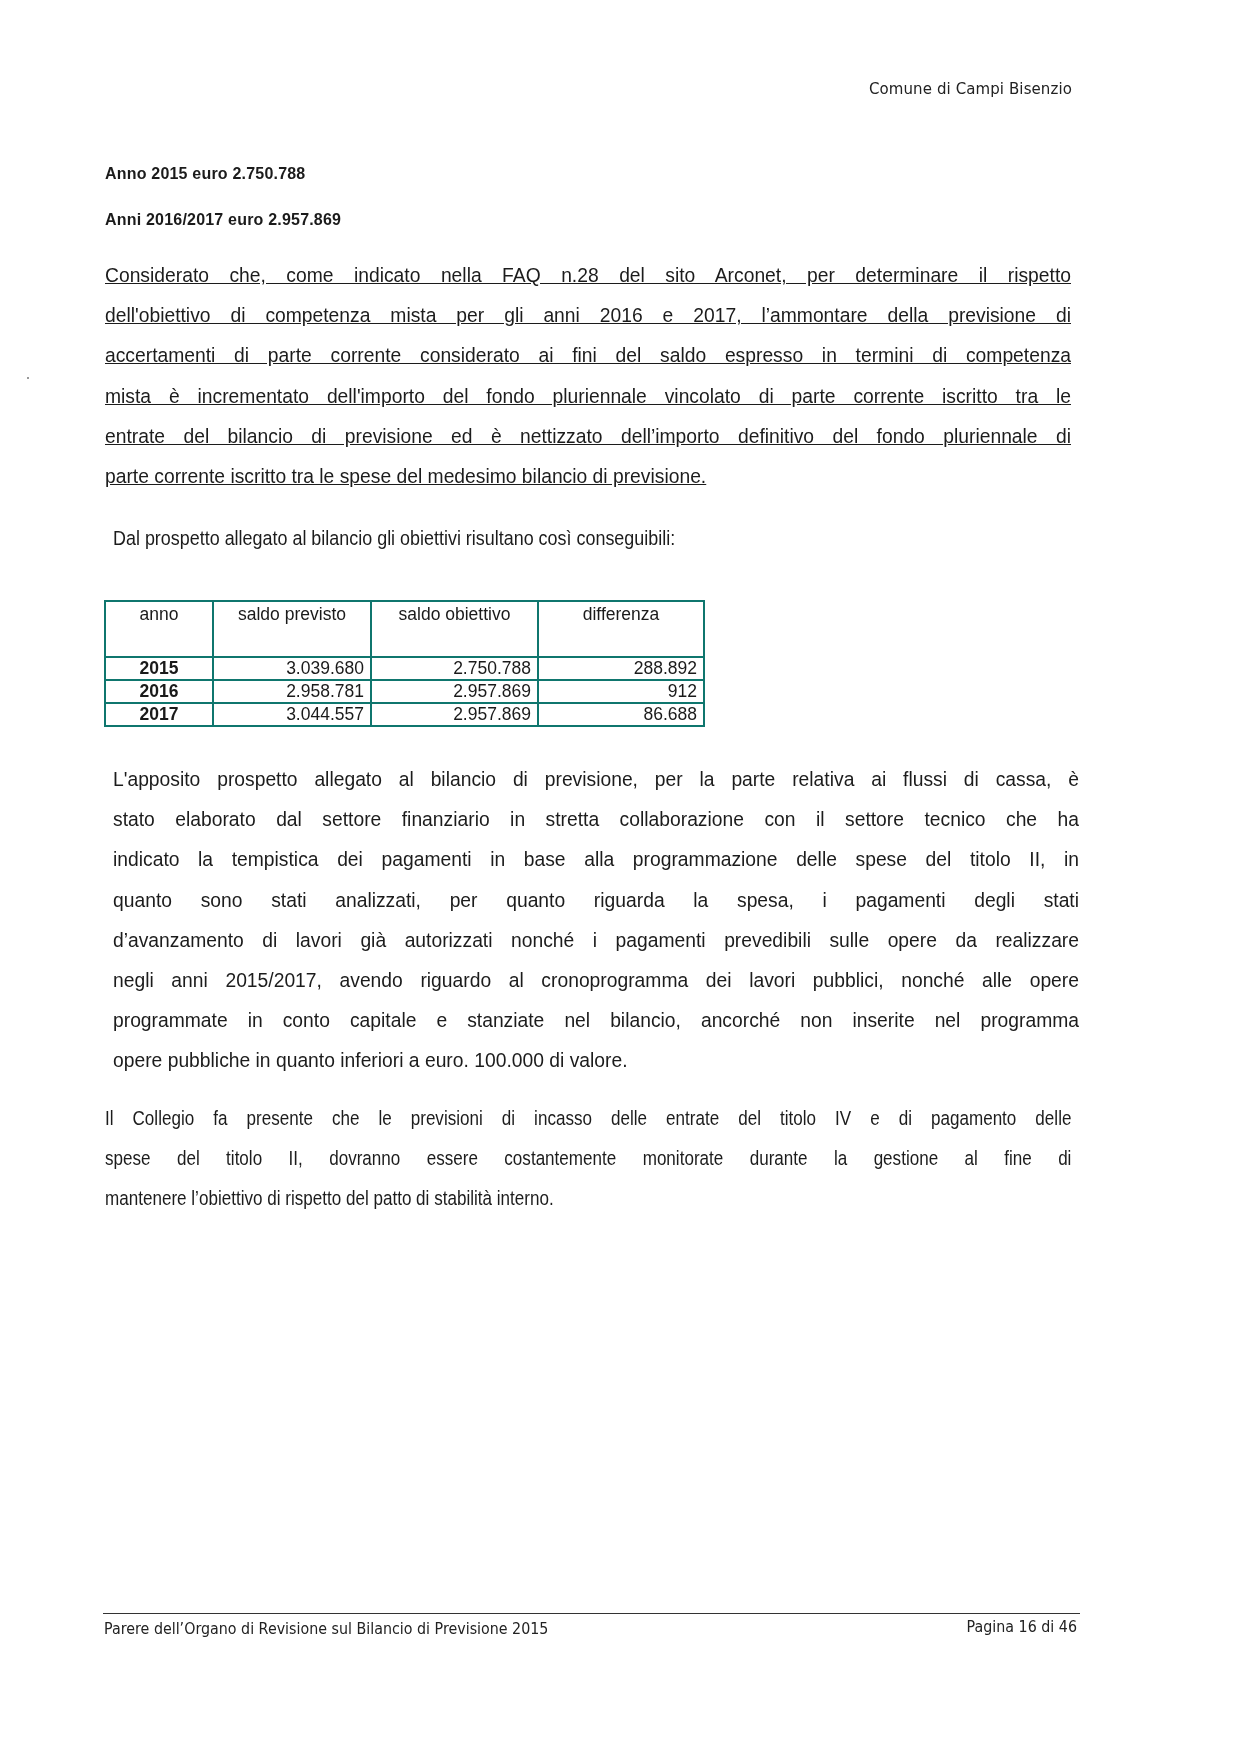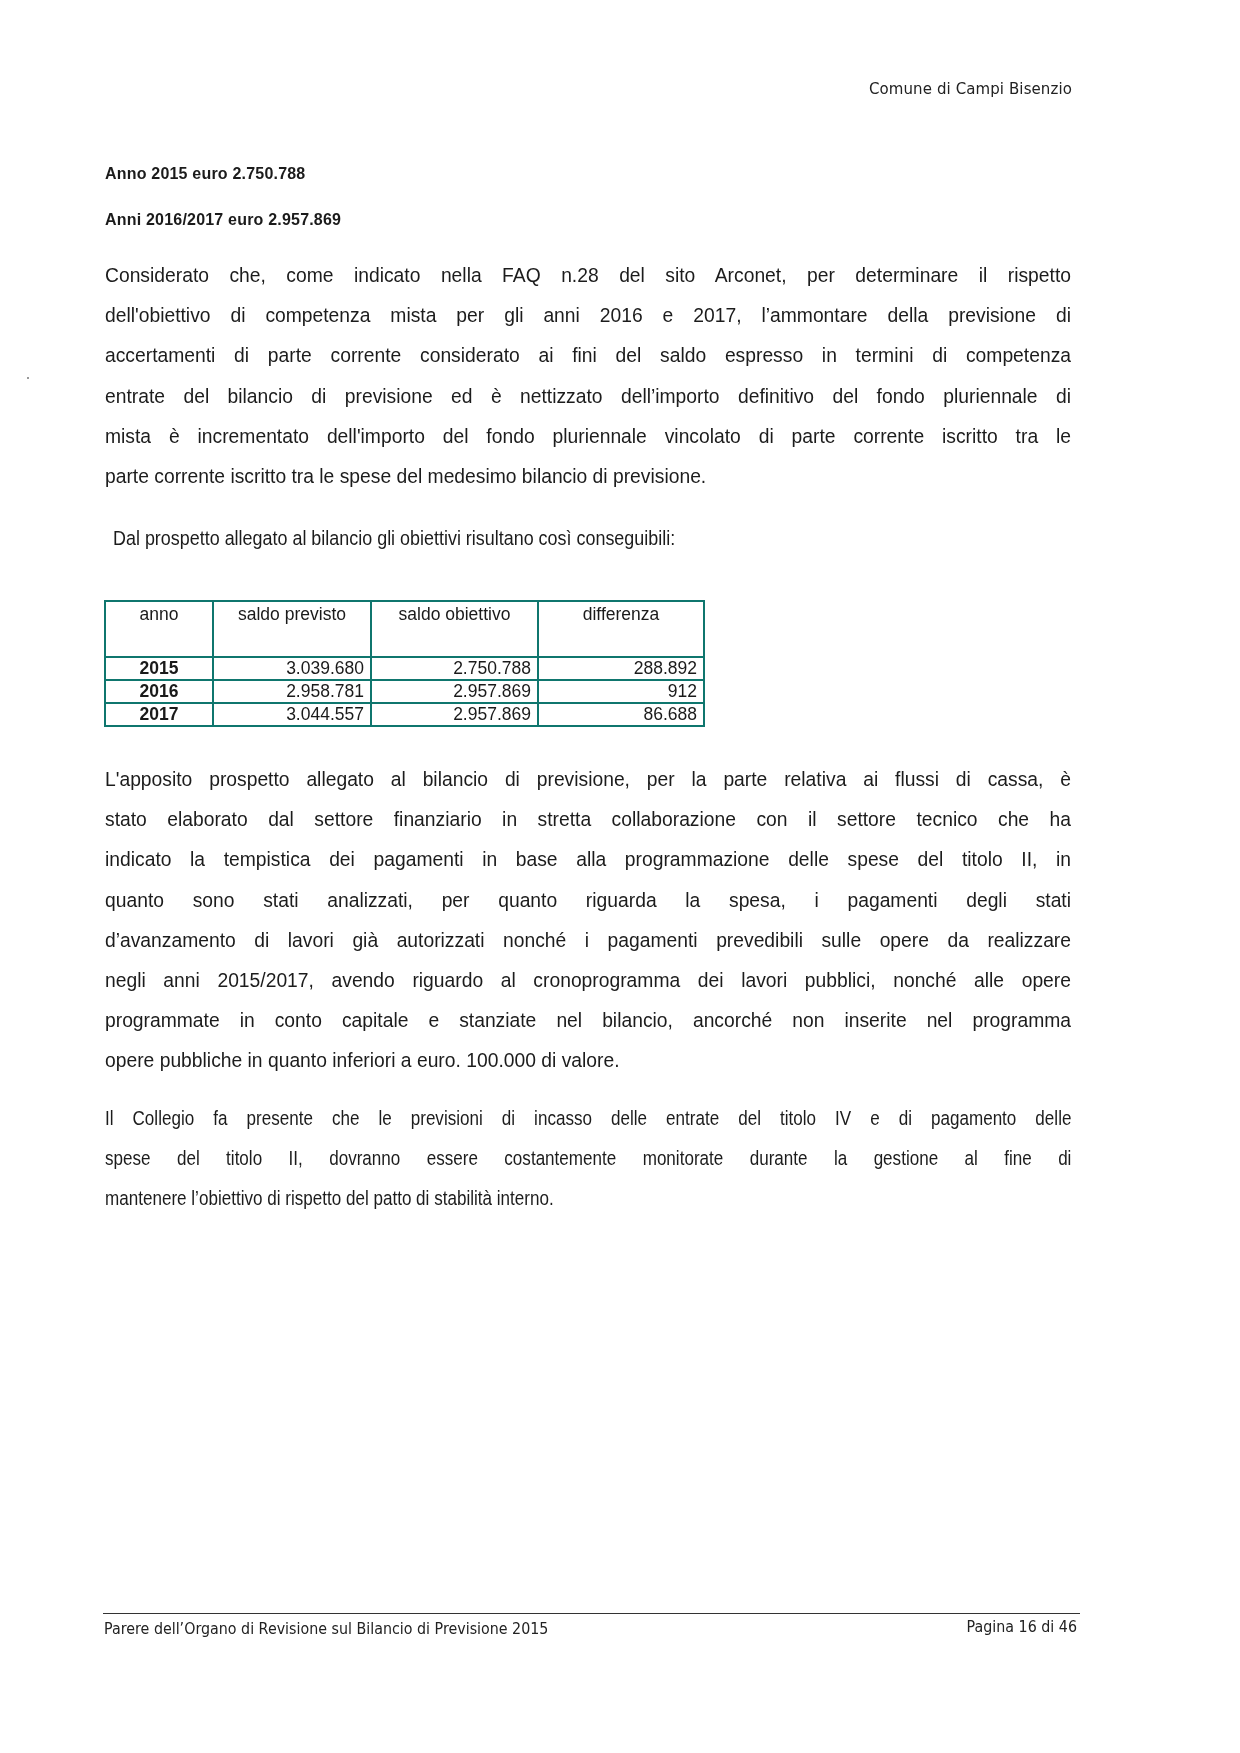--- a/index.html
+++ b/index.html
@@ -53,7 +53,7 @@
     .para .ln.last {
       text-align-last: left;
     }
-    #para-considerato { top: 256px; }
+    #para-considerato { top: 256px; text-decoration: underline; }
 
     #intro-table {
       position: absolute;

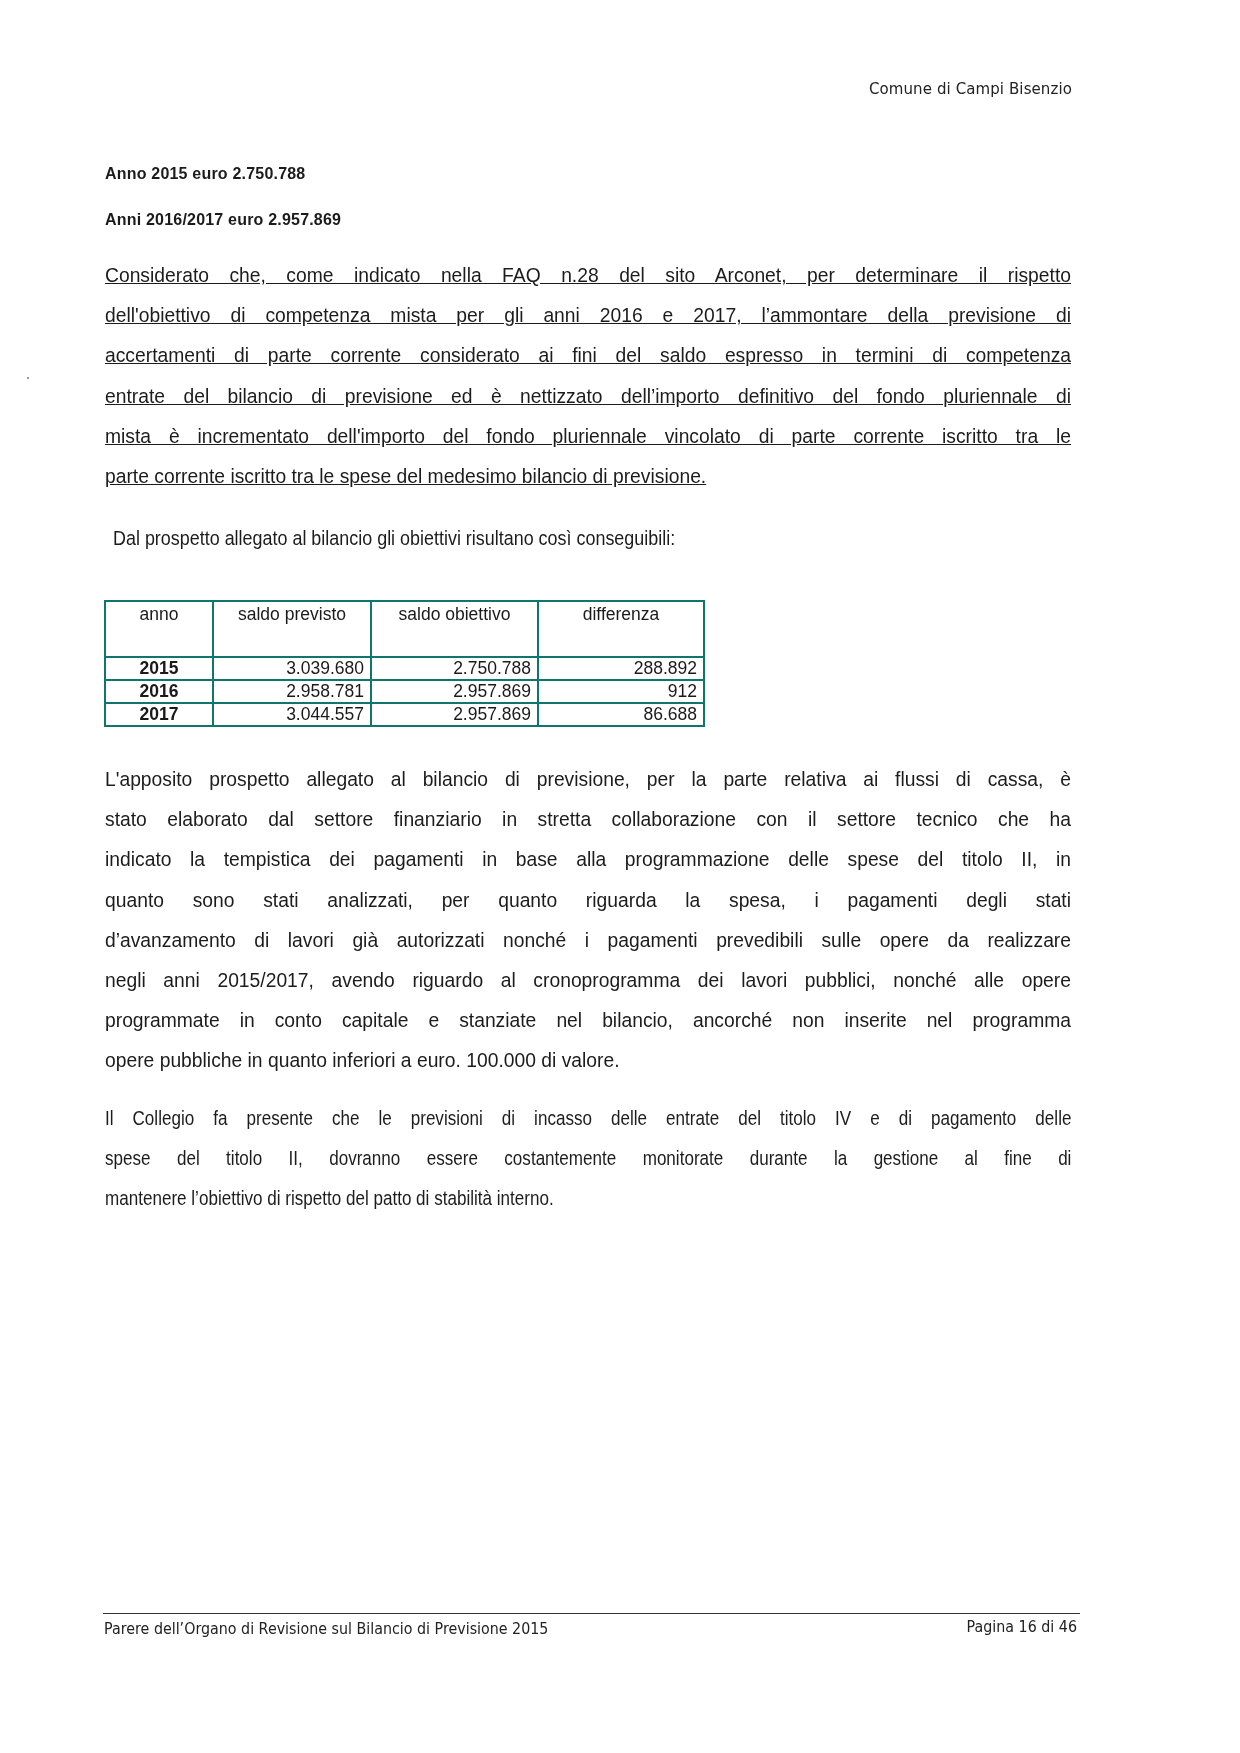--- a/index.html
+++ b/index.html
@@ -160,8 +160,8 @@
   <span class="ln">Considerato che, come indicato nella FAQ n.28 del sito Arconet, per determinare il rispetto</span>
   <span class="ln">dell'obiettivo di competenza mista per gli anni 2016 e 2017, l’ammontare della previsione di</span>
   <span class="ln">accertamenti di parte corrente considerato ai fini del saldo espresso in termini di competenza</span>
+  <span class="ln">mista è incrementato dell'importo del fondo pluriennale vincolato di parte corrente iscritto tra le</span>
   <span class="ln">entrate del bilancio di previsione ed è nettizzato dell’importo definitivo del fondo pluriennale di</span>
-  <span class="ln">mista è incrementato dell'importo del fondo pluriennale vincolato di parte corrente iscritto tra le</span>
   <span class="ln last">parte corrente iscritto tra le spese del medesimo bilancio di previsione.</span>
 </div>
 

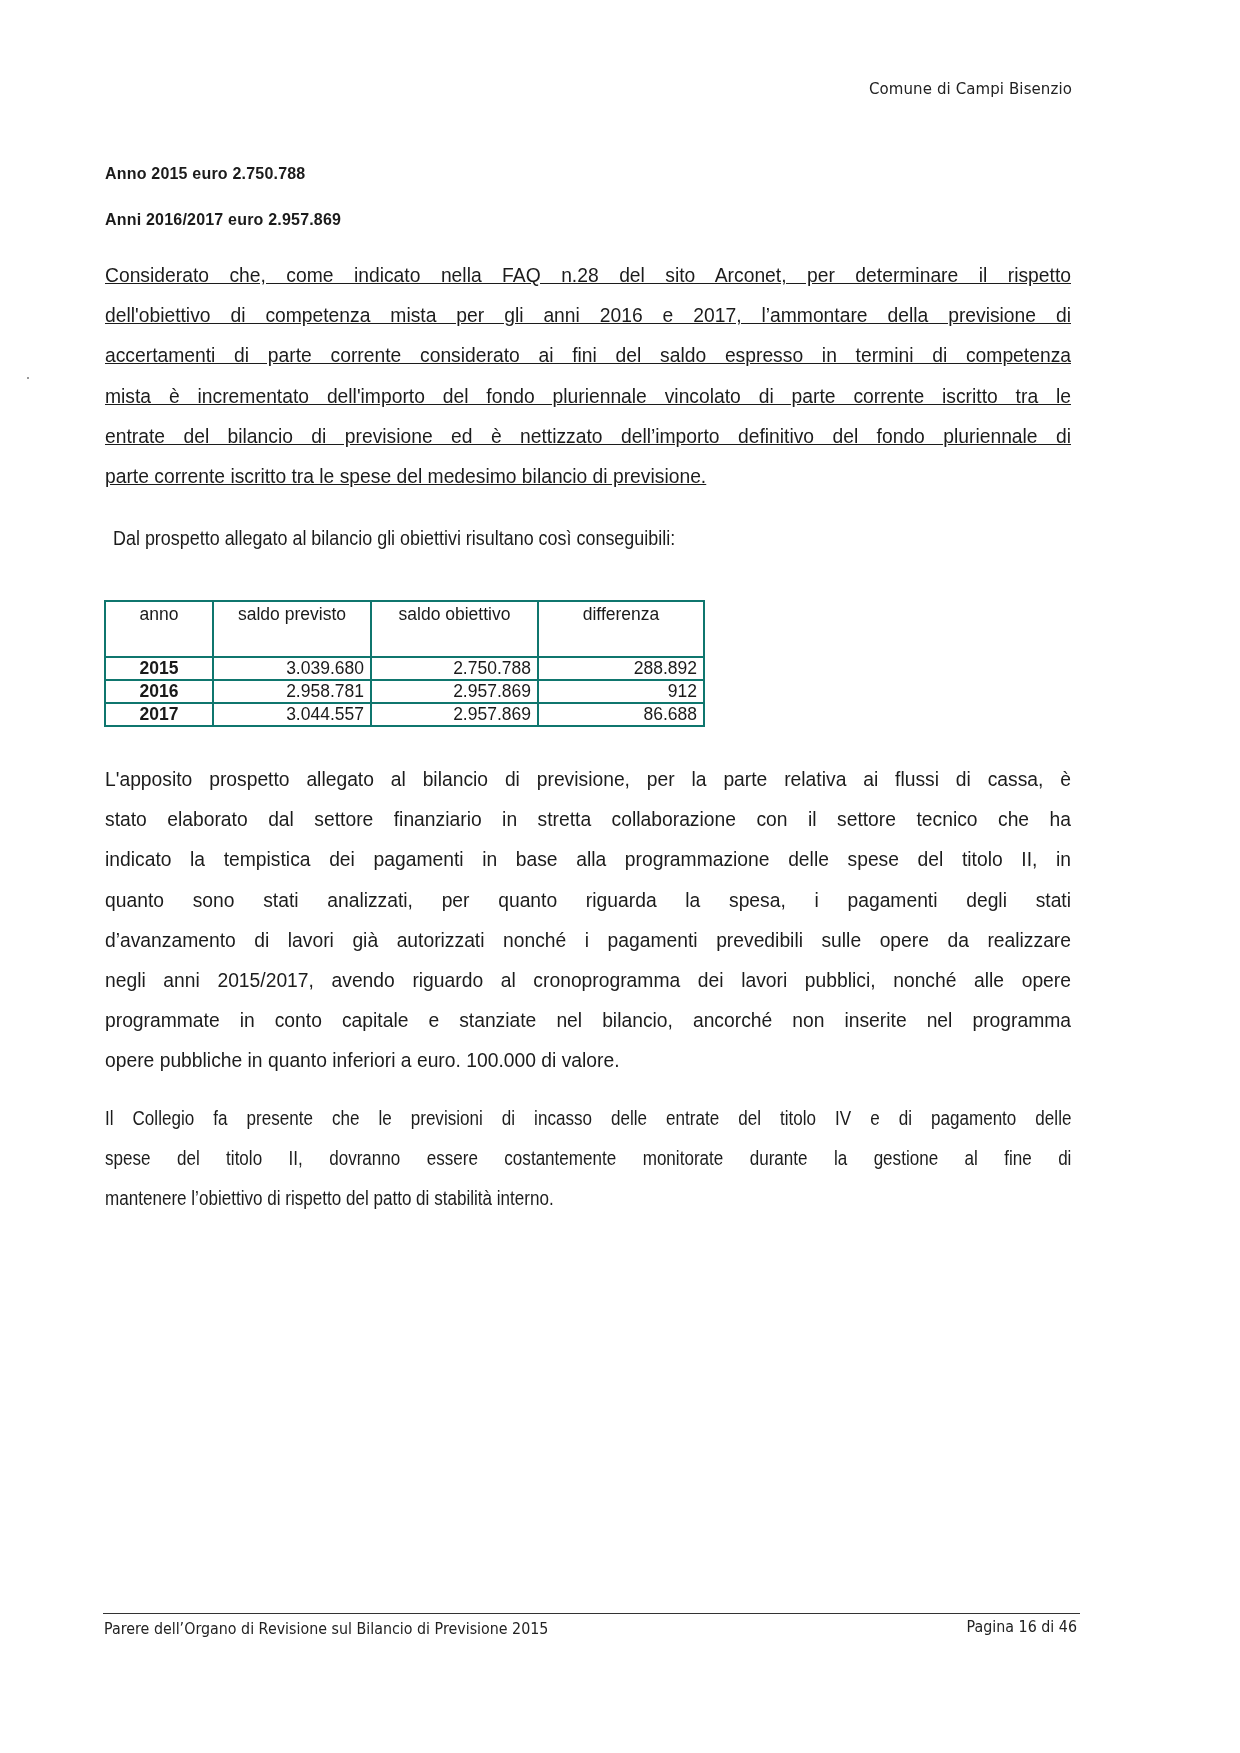--- a/index.html
+++ b/index.html
@@ -101,7 +101,7 @@
     .col-obj { width: 153px; }
     .col-diff { width: 152px; }
 
-    #para-apposito { top: 760px; }
+    #para-apposito { top: 760px; margin-left: 8px; }
     #para-collegio {
       top: 1099px;
       transform: scaleX(0.885);

